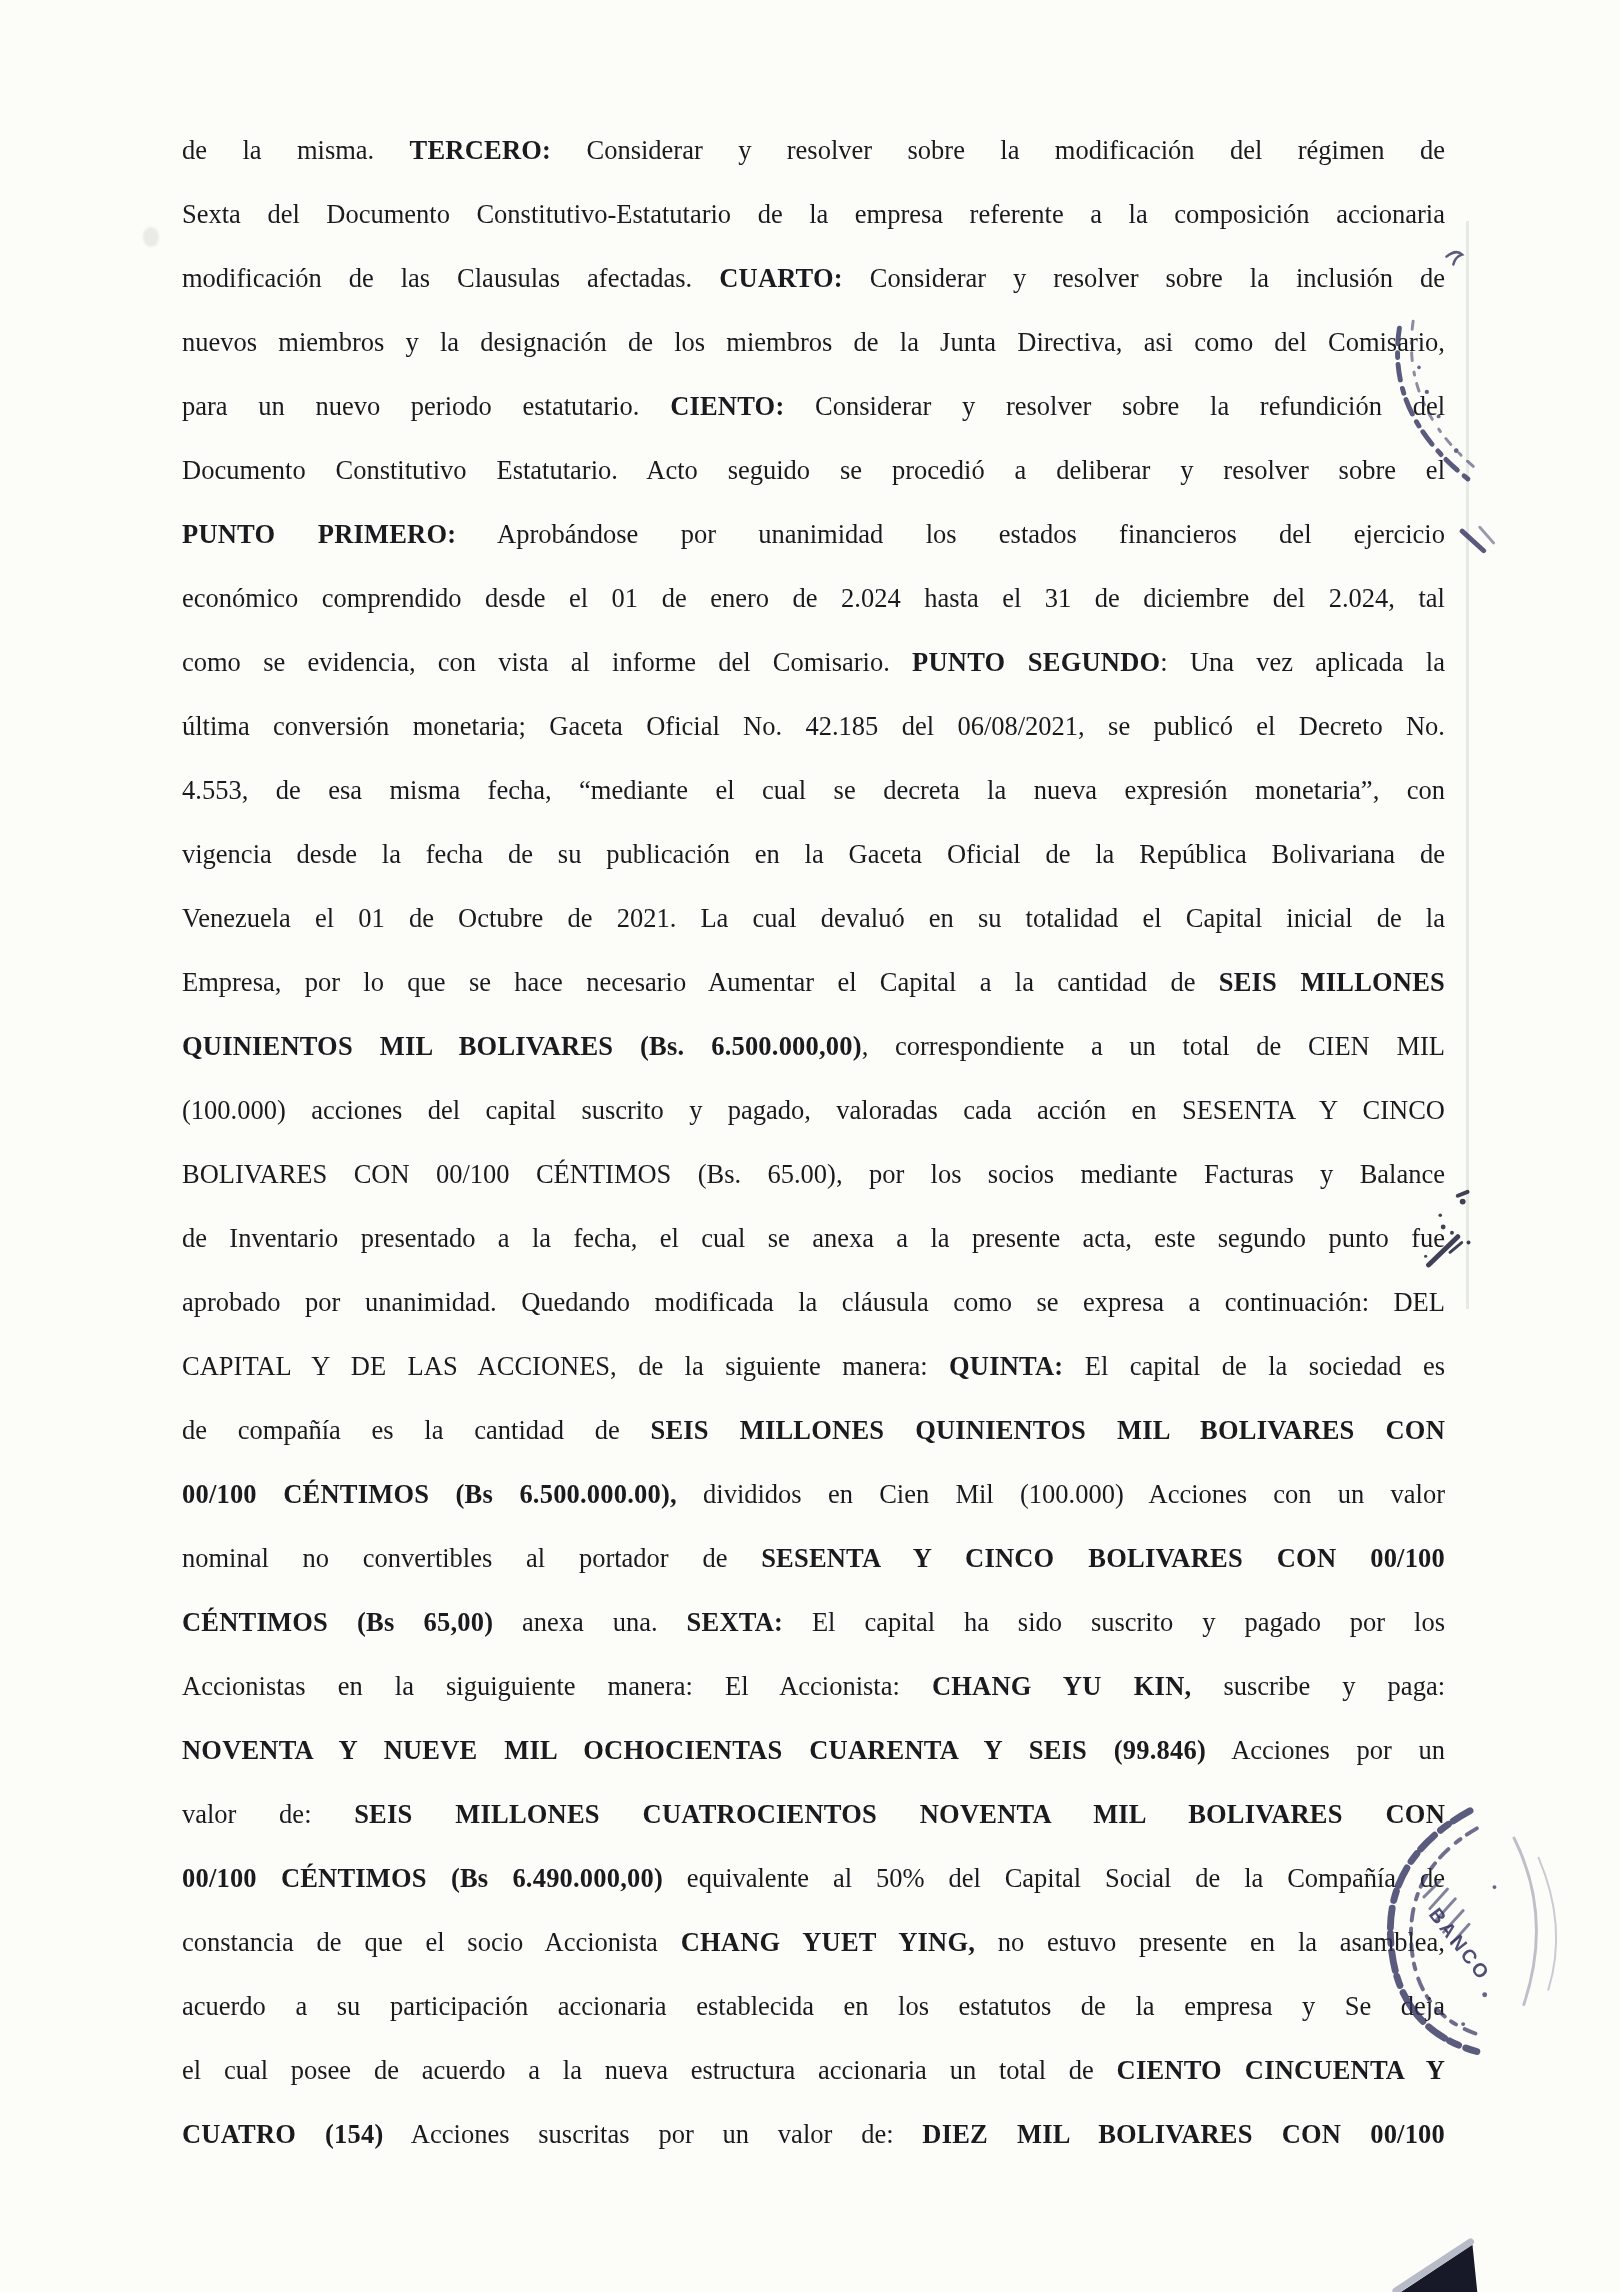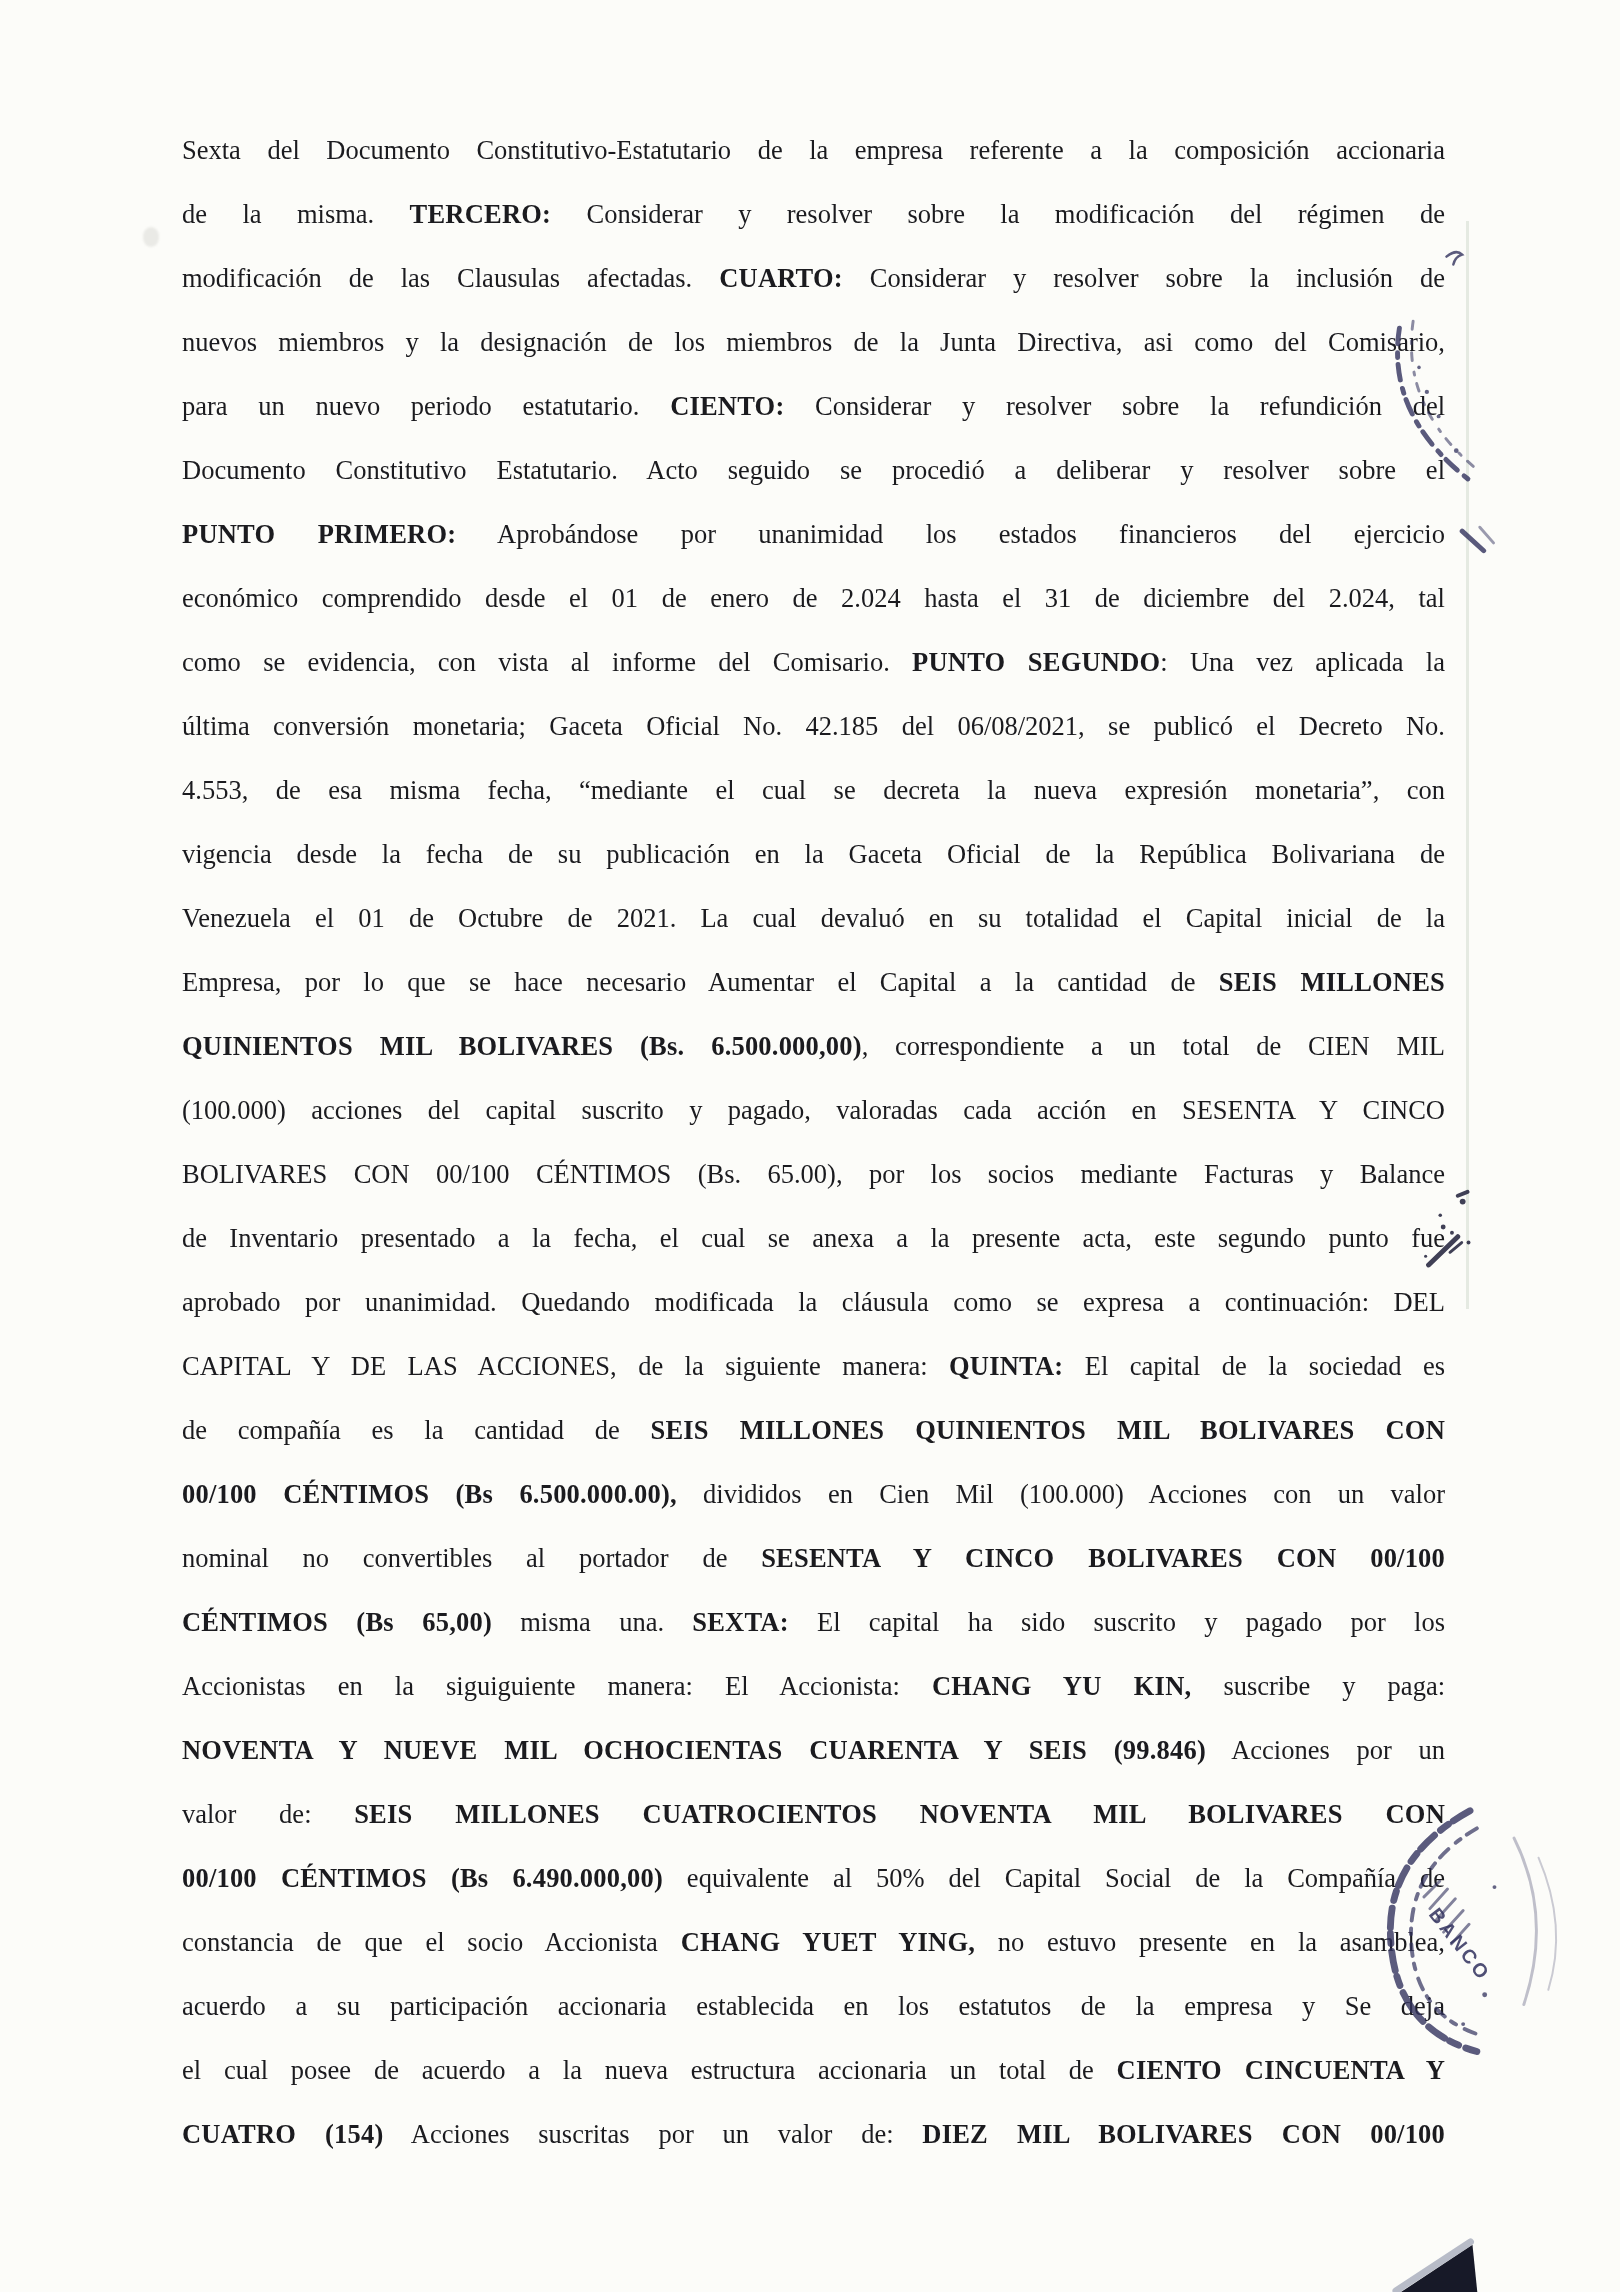--- a/index.html
+++ b/index.html
@@ -44,8 +44,8 @@
 
   <div class="doc">
     <div>
+        <div class="line"><span>de la misma. </span><span class="b">TERCERO:</span><span> Considerar y resolver sobre la modificación del régimen de</span></div>
         <div class="line"><span>Sexta del Documento Constitutivo-Estatutario de la empresa referente a la composición accionaria</span></div>
-        <div class="line"><span>de la misma. </span><span class="b">TERCERO:</span><span> Considerar y resolver sobre la modificación del régimen de</span></div>
         <div class="line"><span>modificación de las Clausulas afectadas. </span><span class="b">CUARTO:</span><span> Considerar y resolver sobre la inclusión de</span></div>
         <div class="line"><span>nuevos miembros y la designación de los miembros de la Junta Directiva, asi como del Comisario,</span></div>
         <div class="line"><span>para un nuevo periodo estatutario. </span><span class="b">CIENTO:</span><span> Considerar y resolver sobre la refundición del</span></div>

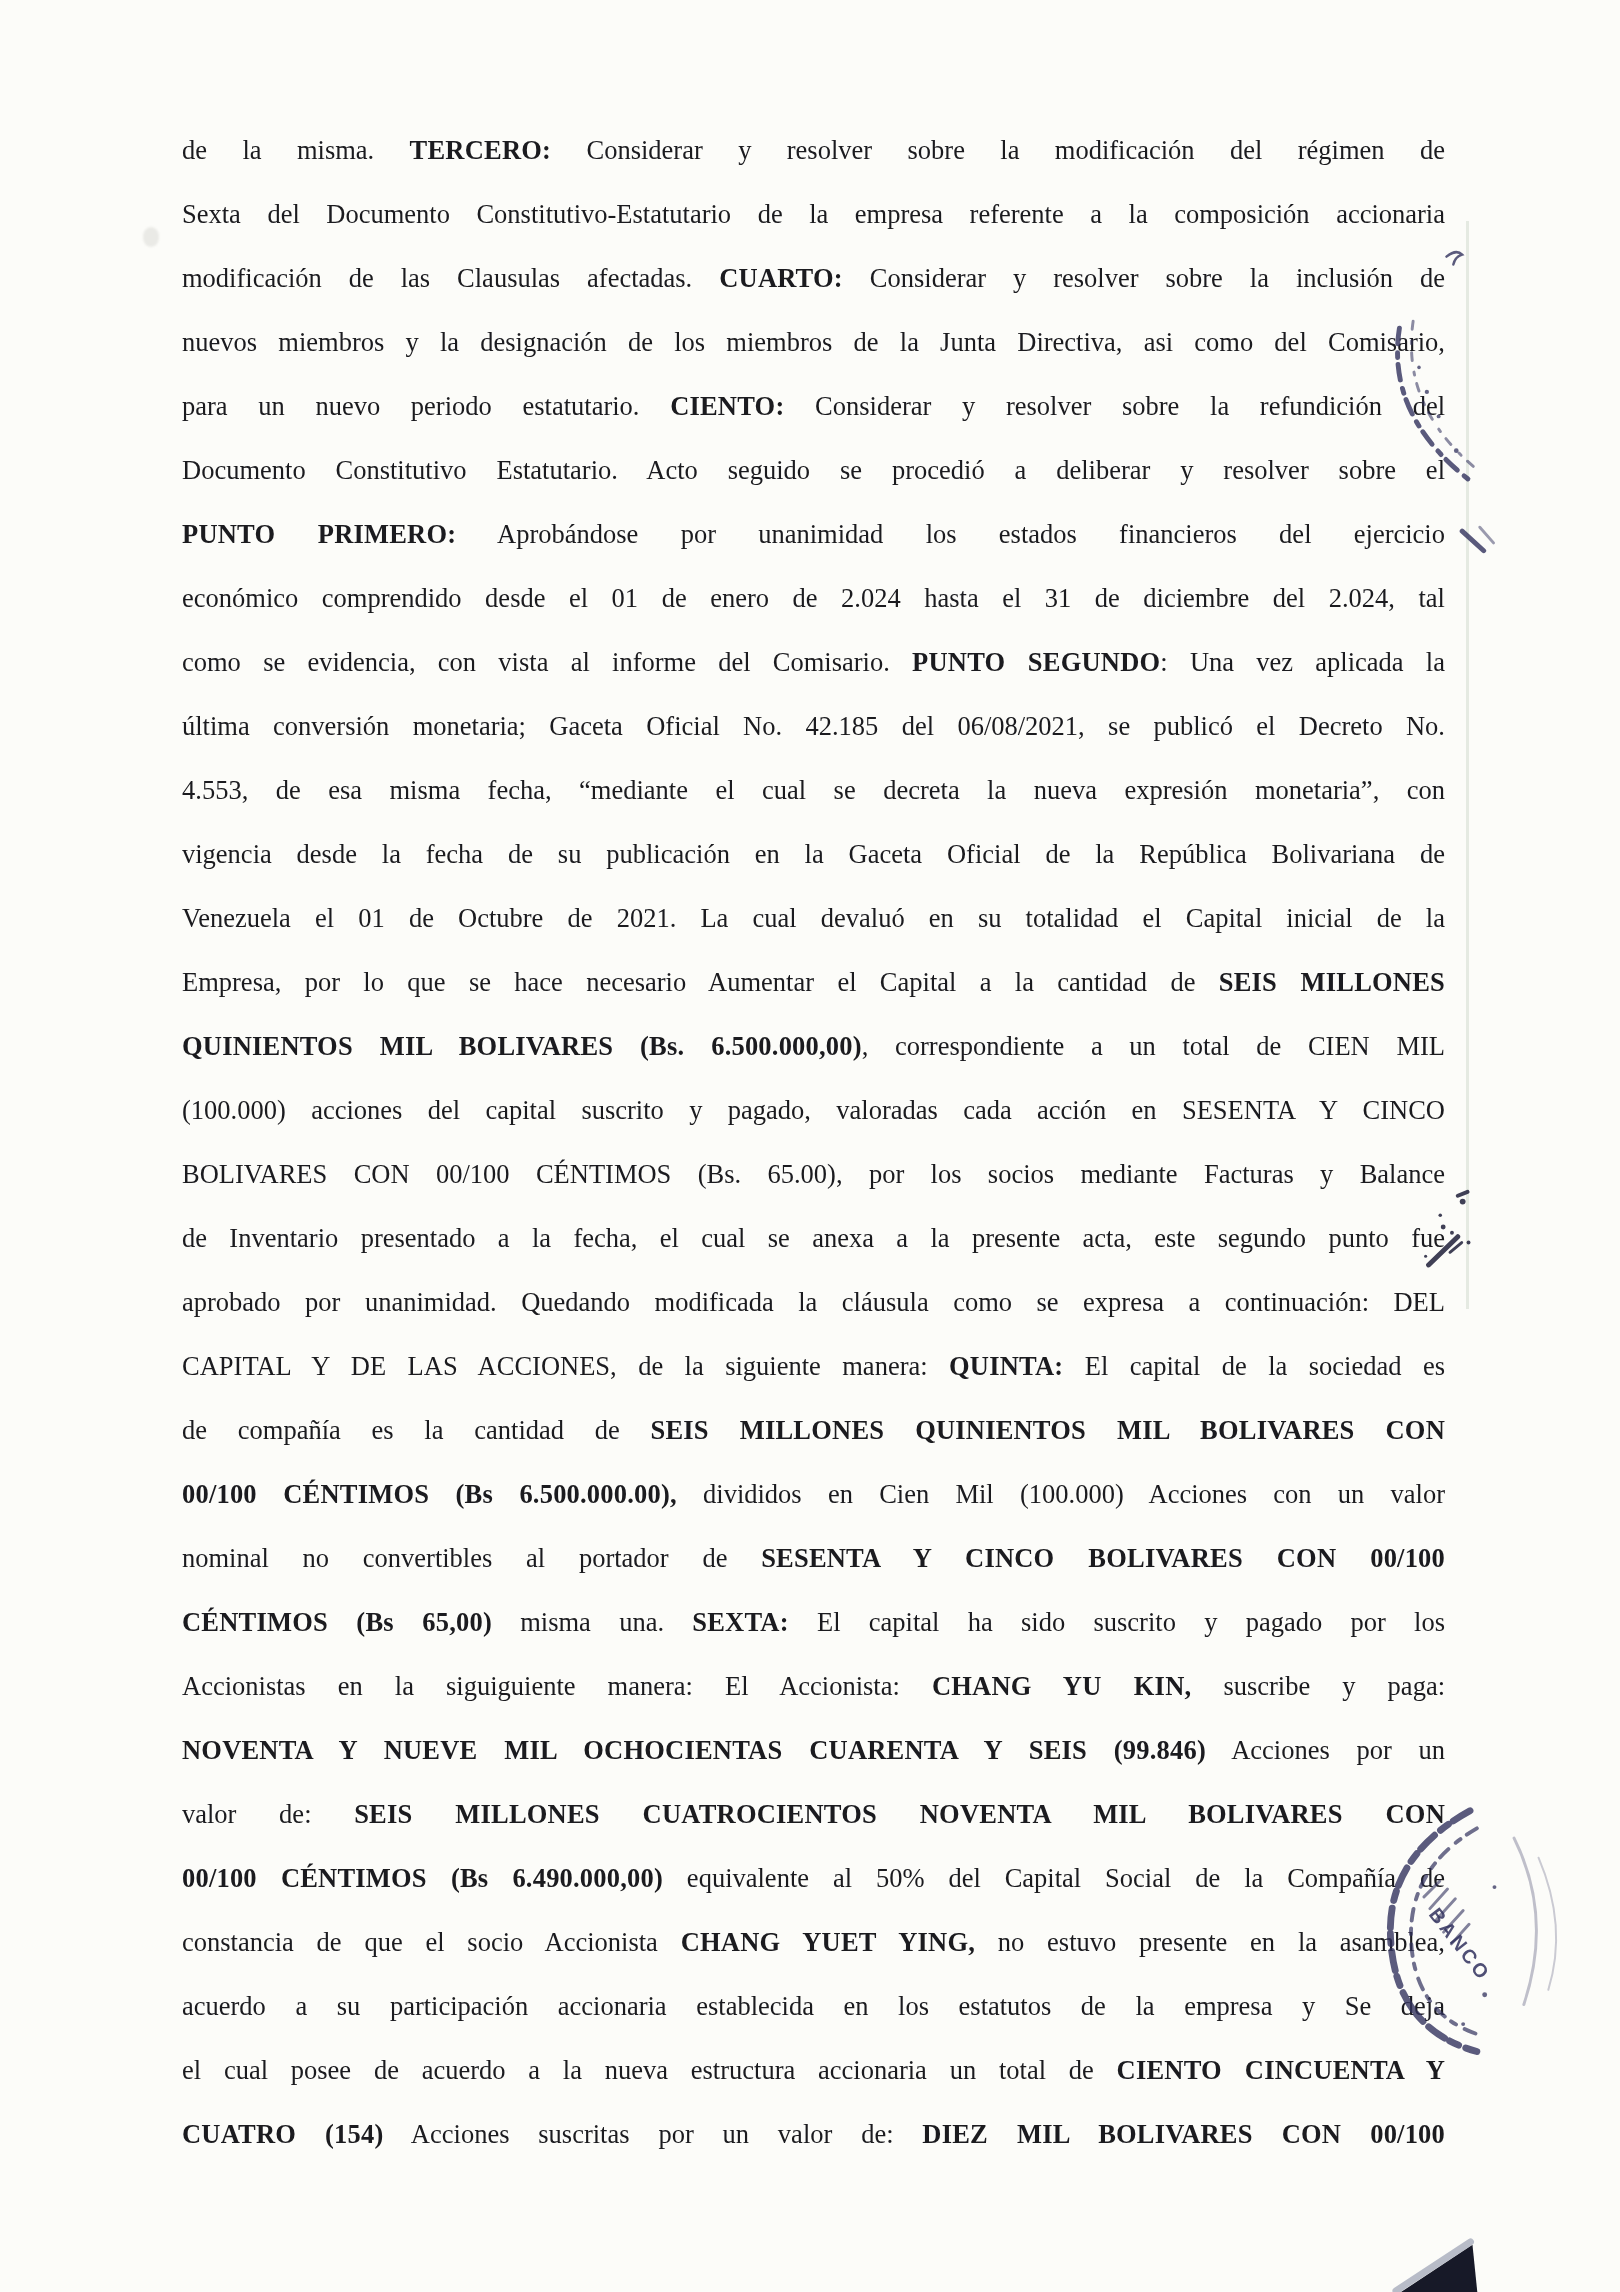--- a/index.html
+++ b/index.html
@@ -67,7 +67,7 @@
         <div class="line"><span>de compañía es la cantidad de </span><span class="b">SEIS MILLONES QUINIENTOS MIL BOLIVARES CON</span></div>
         <div class="line"><span class="b">00/100 CÉNTIMOS (Bs 6.500.000.00),</span><span> divididos en Cien Mil (100.000) Acciones con un valor</span></div>
         <div class="line"><span>nominal no convertibles al portador de </span><span class="b">SESENTA Y CINCO BOLIVARES CON 00/100</span></div>
-        <div class="line"><span class="b">CÉNTIMOS (Bs 65,00)</span><span> misma una. </span><span class="b u">SEXTA:</span><span> El capital ha sido suscrito y pagado por los</span></div>
+        <div class="line"><span class="b">CÉNTIMOS (Bs 65,00)</span><span> anexa una. </span><span class="b u">SEXTA:</span><span> El capital ha sido suscrito y pagado por los</span></div>
         <div class="line"><span>Accionistas en la siguiguiente manera: El Accionista: </span><span class="b">CHANG YU KIN,</span><span> suscribe y paga:</span></div>
         <div class="line"><span class="b">NOVENTA Y NUEVE MIL OCHOCIENTAS CUARENTA Y SEIS (99.846)</span><span> Acciones por un</span></div>
         <div class="line"><span>valor de: </span><span class="b">SEIS MILLONES CUATROCIENTOS NOVENTA MIL BOLIVARES CON</span></div>

